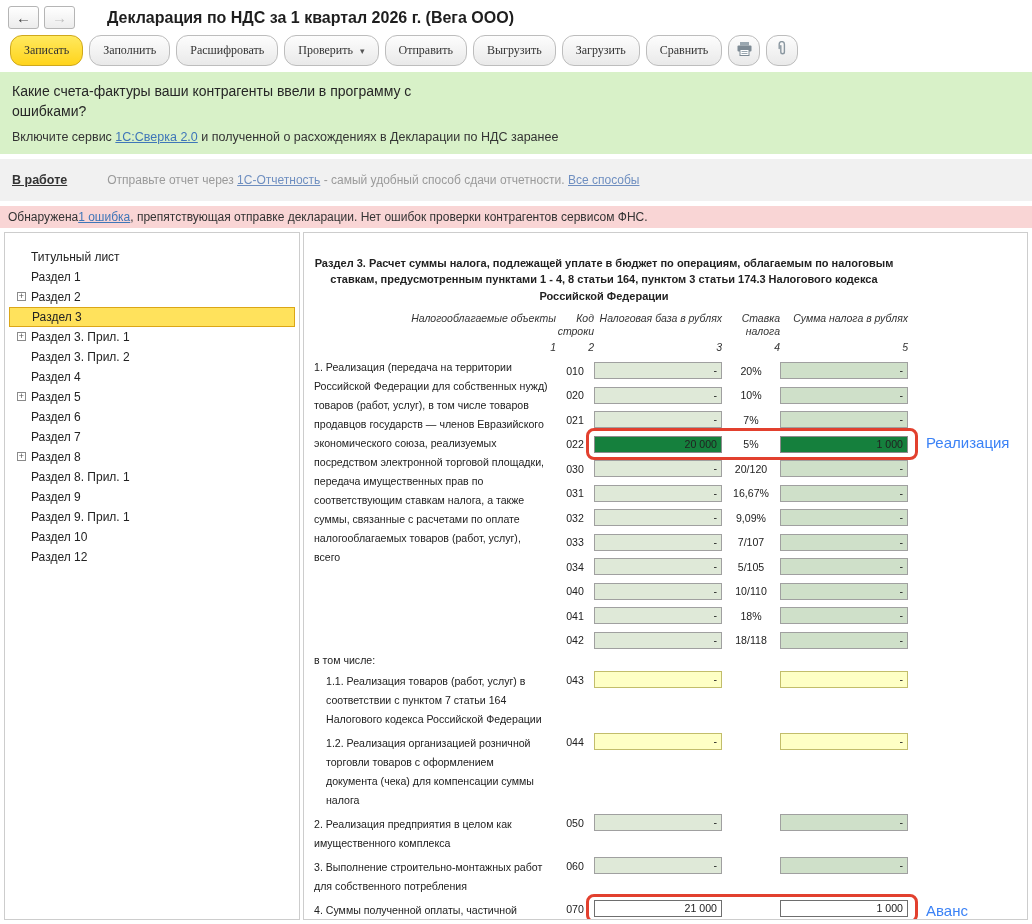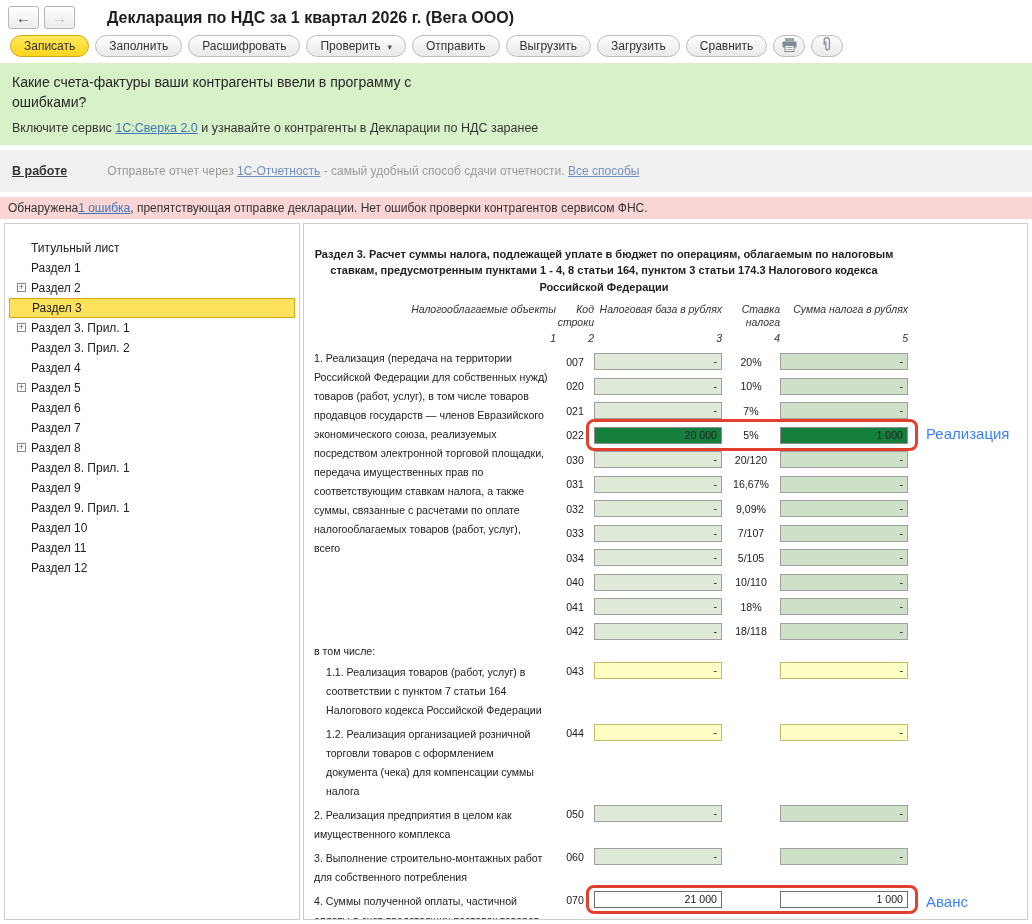--- a/index.html
+++ b/index.html
@@ -16,8 +16,8 @@
 
   
   .toolbar { display:flex; align-items:center; gap:6px; padding:3px 10px 6px; flex:0 0 auto; }
-  .tbtn { height:22px; padding:0 13px; border:1px solid #bdbdbd; border-radius:12px;
-          background:linear-gradient(#fdfdfd,#e9e9e9); font-family:Liberation Sans, sans-serif; font-size:12px;
+  .tbtn { height:31px; padding:0 13px; border:1px solid #bdbdbd; border-radius:12px;
+          background:linear-gradient(#fdfdfd,#e9e9e9); font-family:Liberation Serif, serif; font-size:12px;
           color:#333; cursor:pointer; white-space:nowrap; }
   .tbtn.primary { background:linear-gradient(#ffe95e,#ffd41c); border-color:#cfa81c; }
   .tbtn.iconbtn { width:32px; padding:0; display:inline-flex; align-items:center; justify-content:center; }

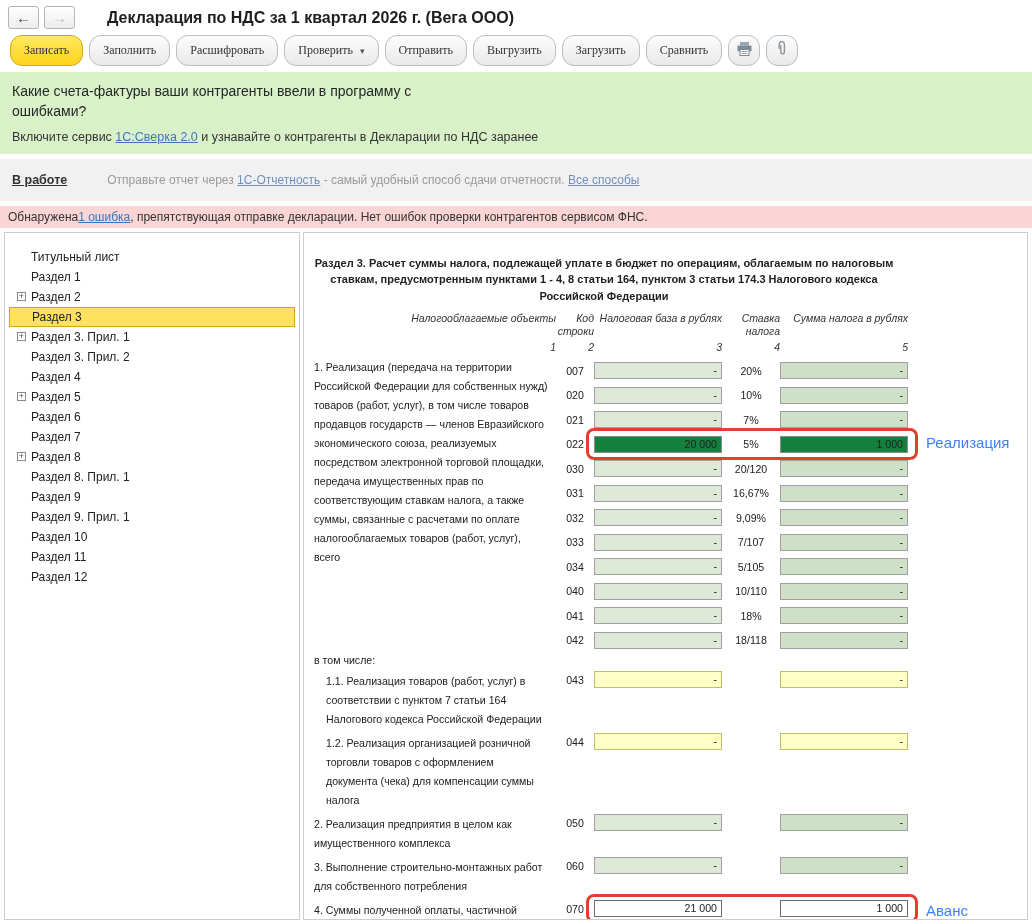--- a/index.html
+++ b/index.html
@@ -130,7 +130,7 @@
 
 <div class="banner">
   <div class="banner-q">Какие счета-фактуры ваши контрагенты ввели в программу с ошибками?</div>
-  <div class="banner-l"><span>Включите сервис </span><a class="lnk">1С:Сверка 2.0</a><span> и узнавайте о контрагенты в Декларации по НДС заранее</span></div>
+  <div class="banner-l"><span>Включите сервис </span><a class="lnk">1С:Сверка 2.0</a><span> и полученной о расхождениях в Декларации по НДС заранее</span></div>
 </div>
 
 <div class="graybar">

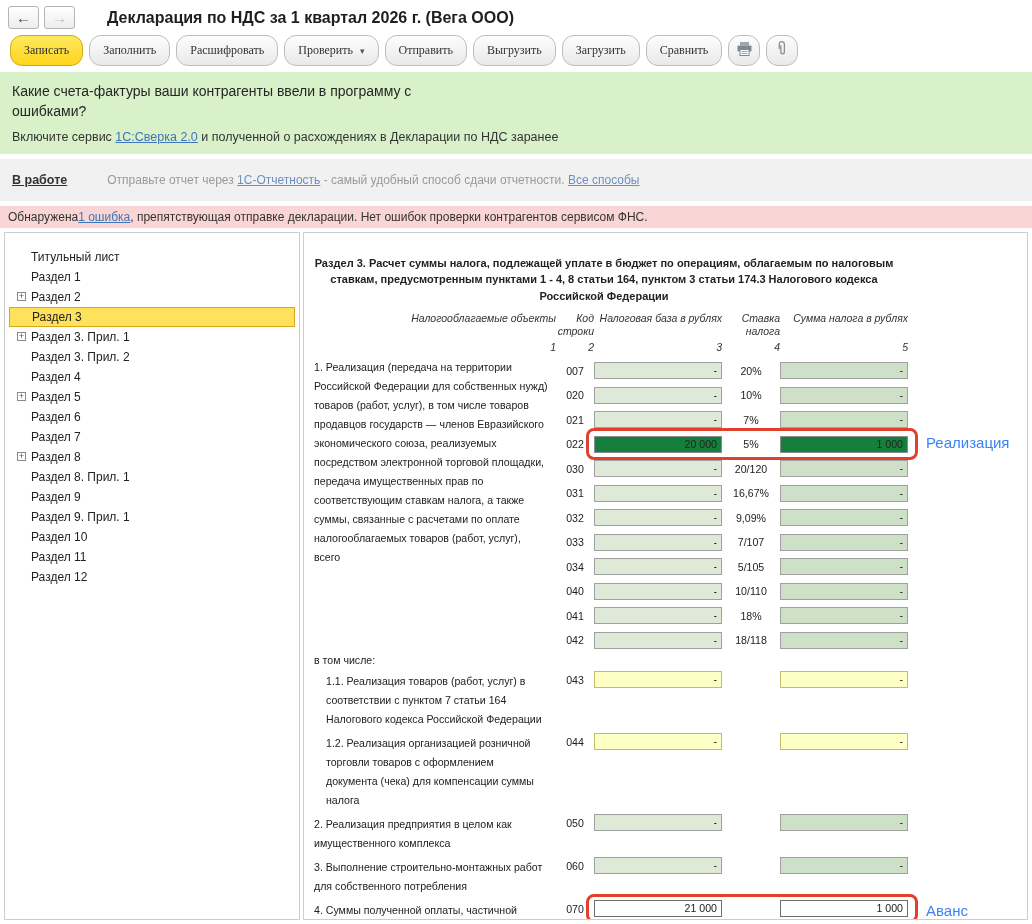--- a/index.html
+++ b/index.html
@@ -229,7 +229,7 @@
         <div class="fstack">
 
           <div class="fline">
-            <div class="c code">007</div>
+            <div class="c code">010</div>
             <div class="c base">
                 <div class="fld f-base">-</div>
               </div>

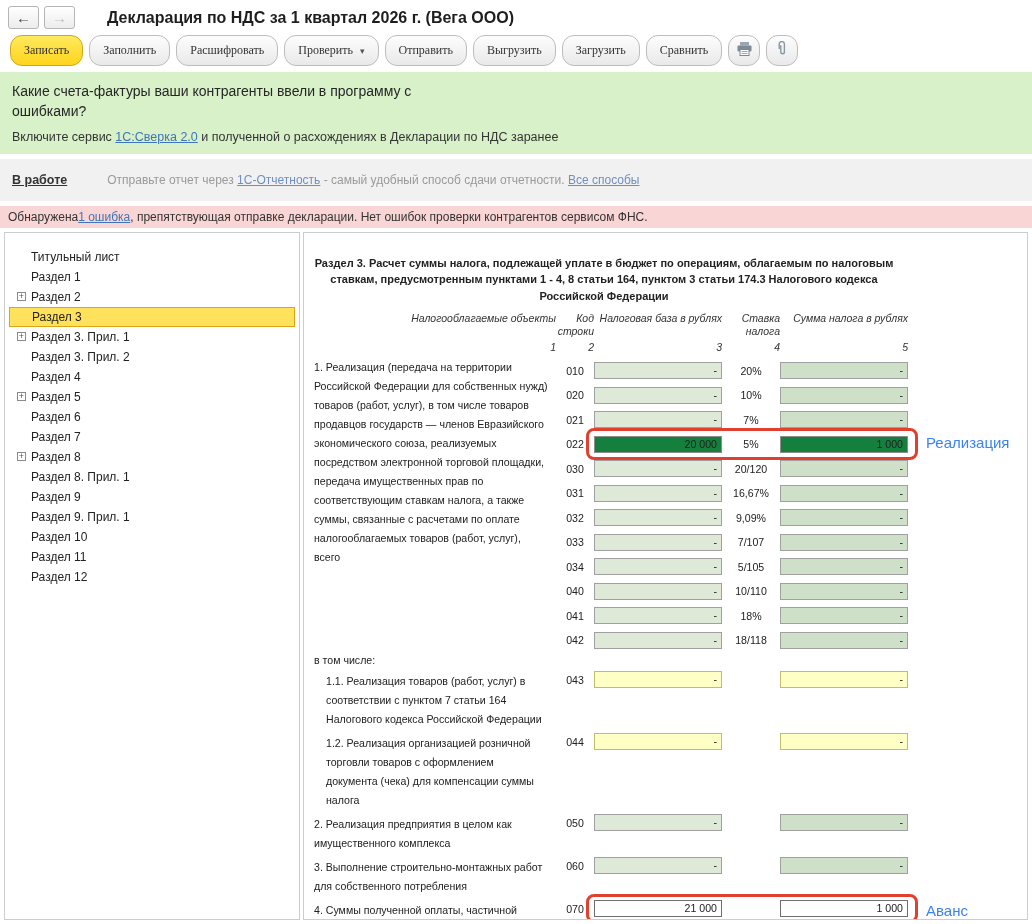--- a/index.html
+++ b/index.html
@@ -197,9 +197,6 @@
         <span>Раздел 10</span>
       </div>
     <div class="side-item plain">
-        <span>Раздел 11</span>
-      </div>
-    <div class="side-item plain">
         <span>Раздел 12</span>
       </div>
   </div>

